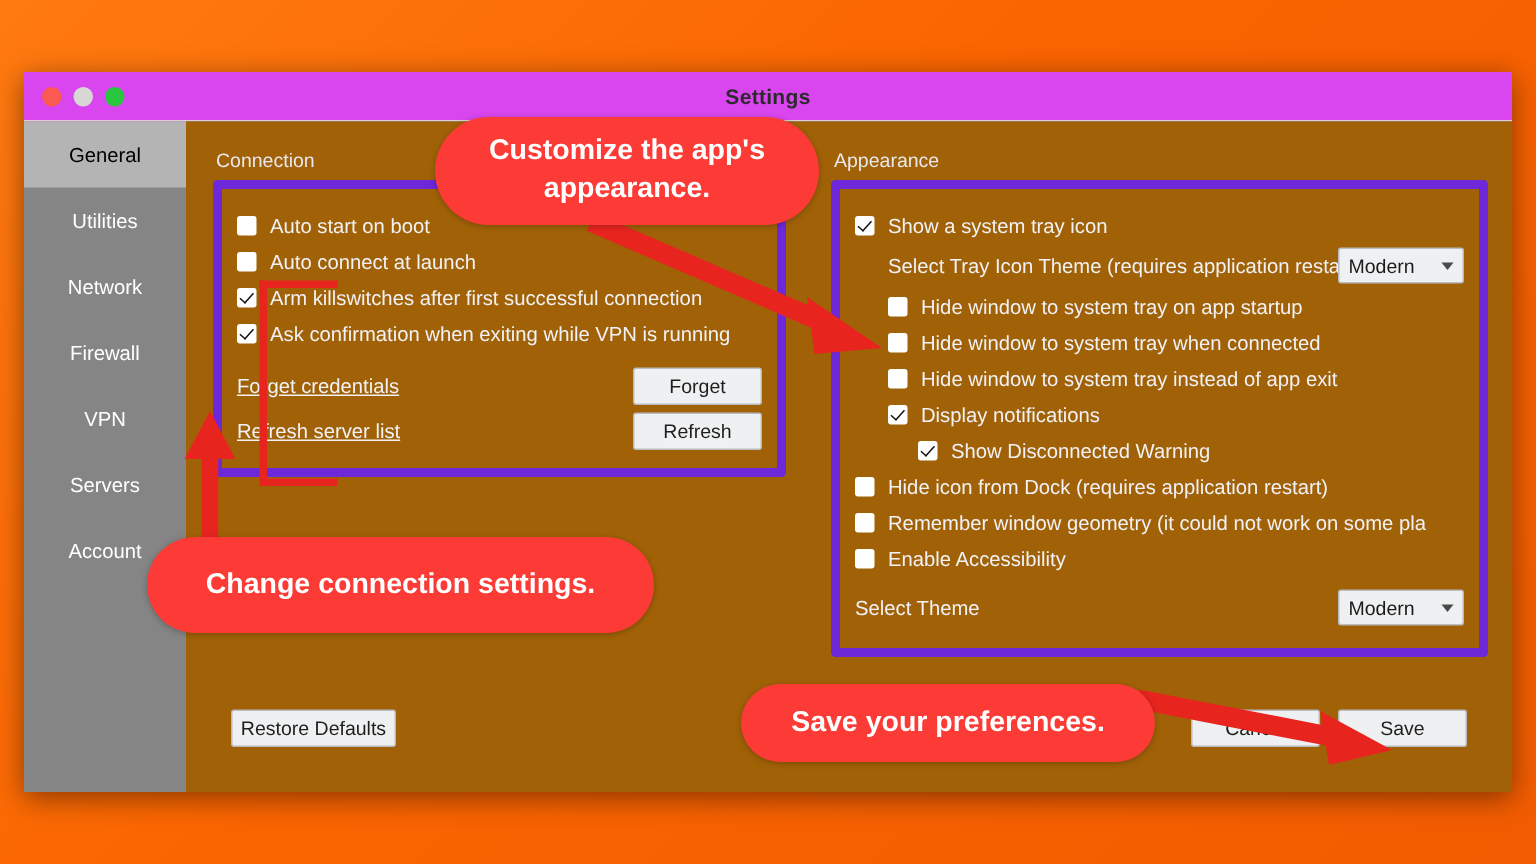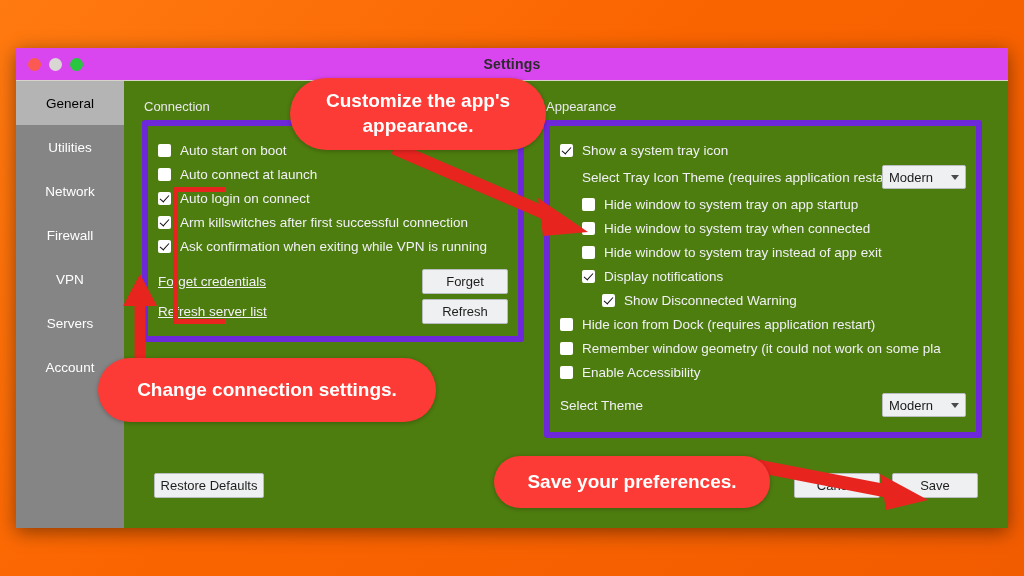--- a/index.html
+++ b/index.html
@@ -69,10 +69,11 @@
   #content {
     flex: 1;
     position: relative;
-    background: #4d7c0f;
+    background: #a16207;
     padding: 18px 16px 0 18px;
     display: flex;
     gap: 20px;
+    justify-content: space-between;
   }
   .column { position: relative; }
   #col-left  { width: 382px; }

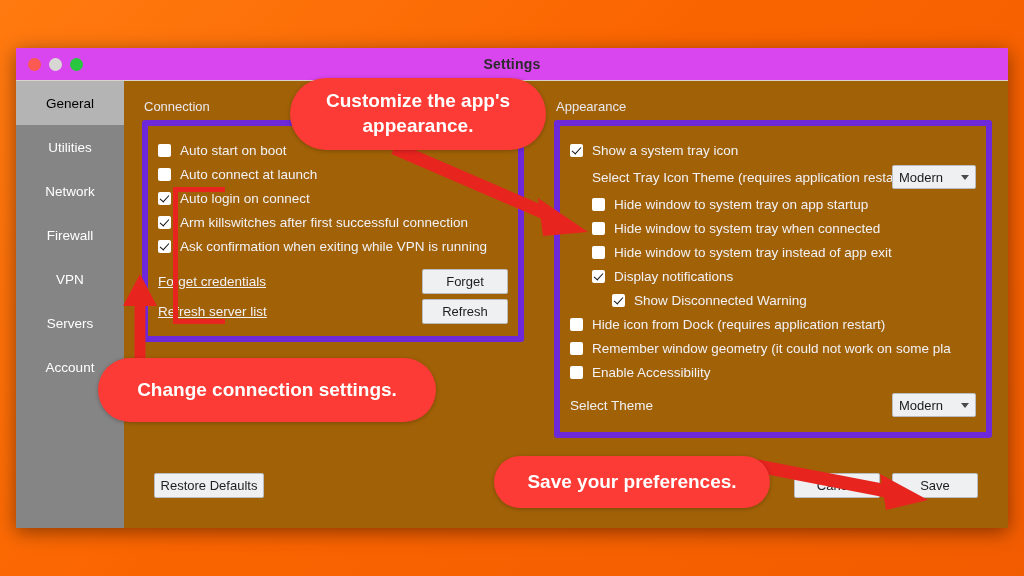--- a/index.html
+++ b/index.html
@@ -295,10 +295,6 @@
           </div>
           <div class="cb-row">
             <span class="box checked"></span>
-            <span>Auto login on connect</span>
-          </div>
-          <div class="cb-row">
-            <span class="box checked"></span>
             <span>Arm killswitches after first successful connection</span>
           </div>
           <div class="cb-row">

